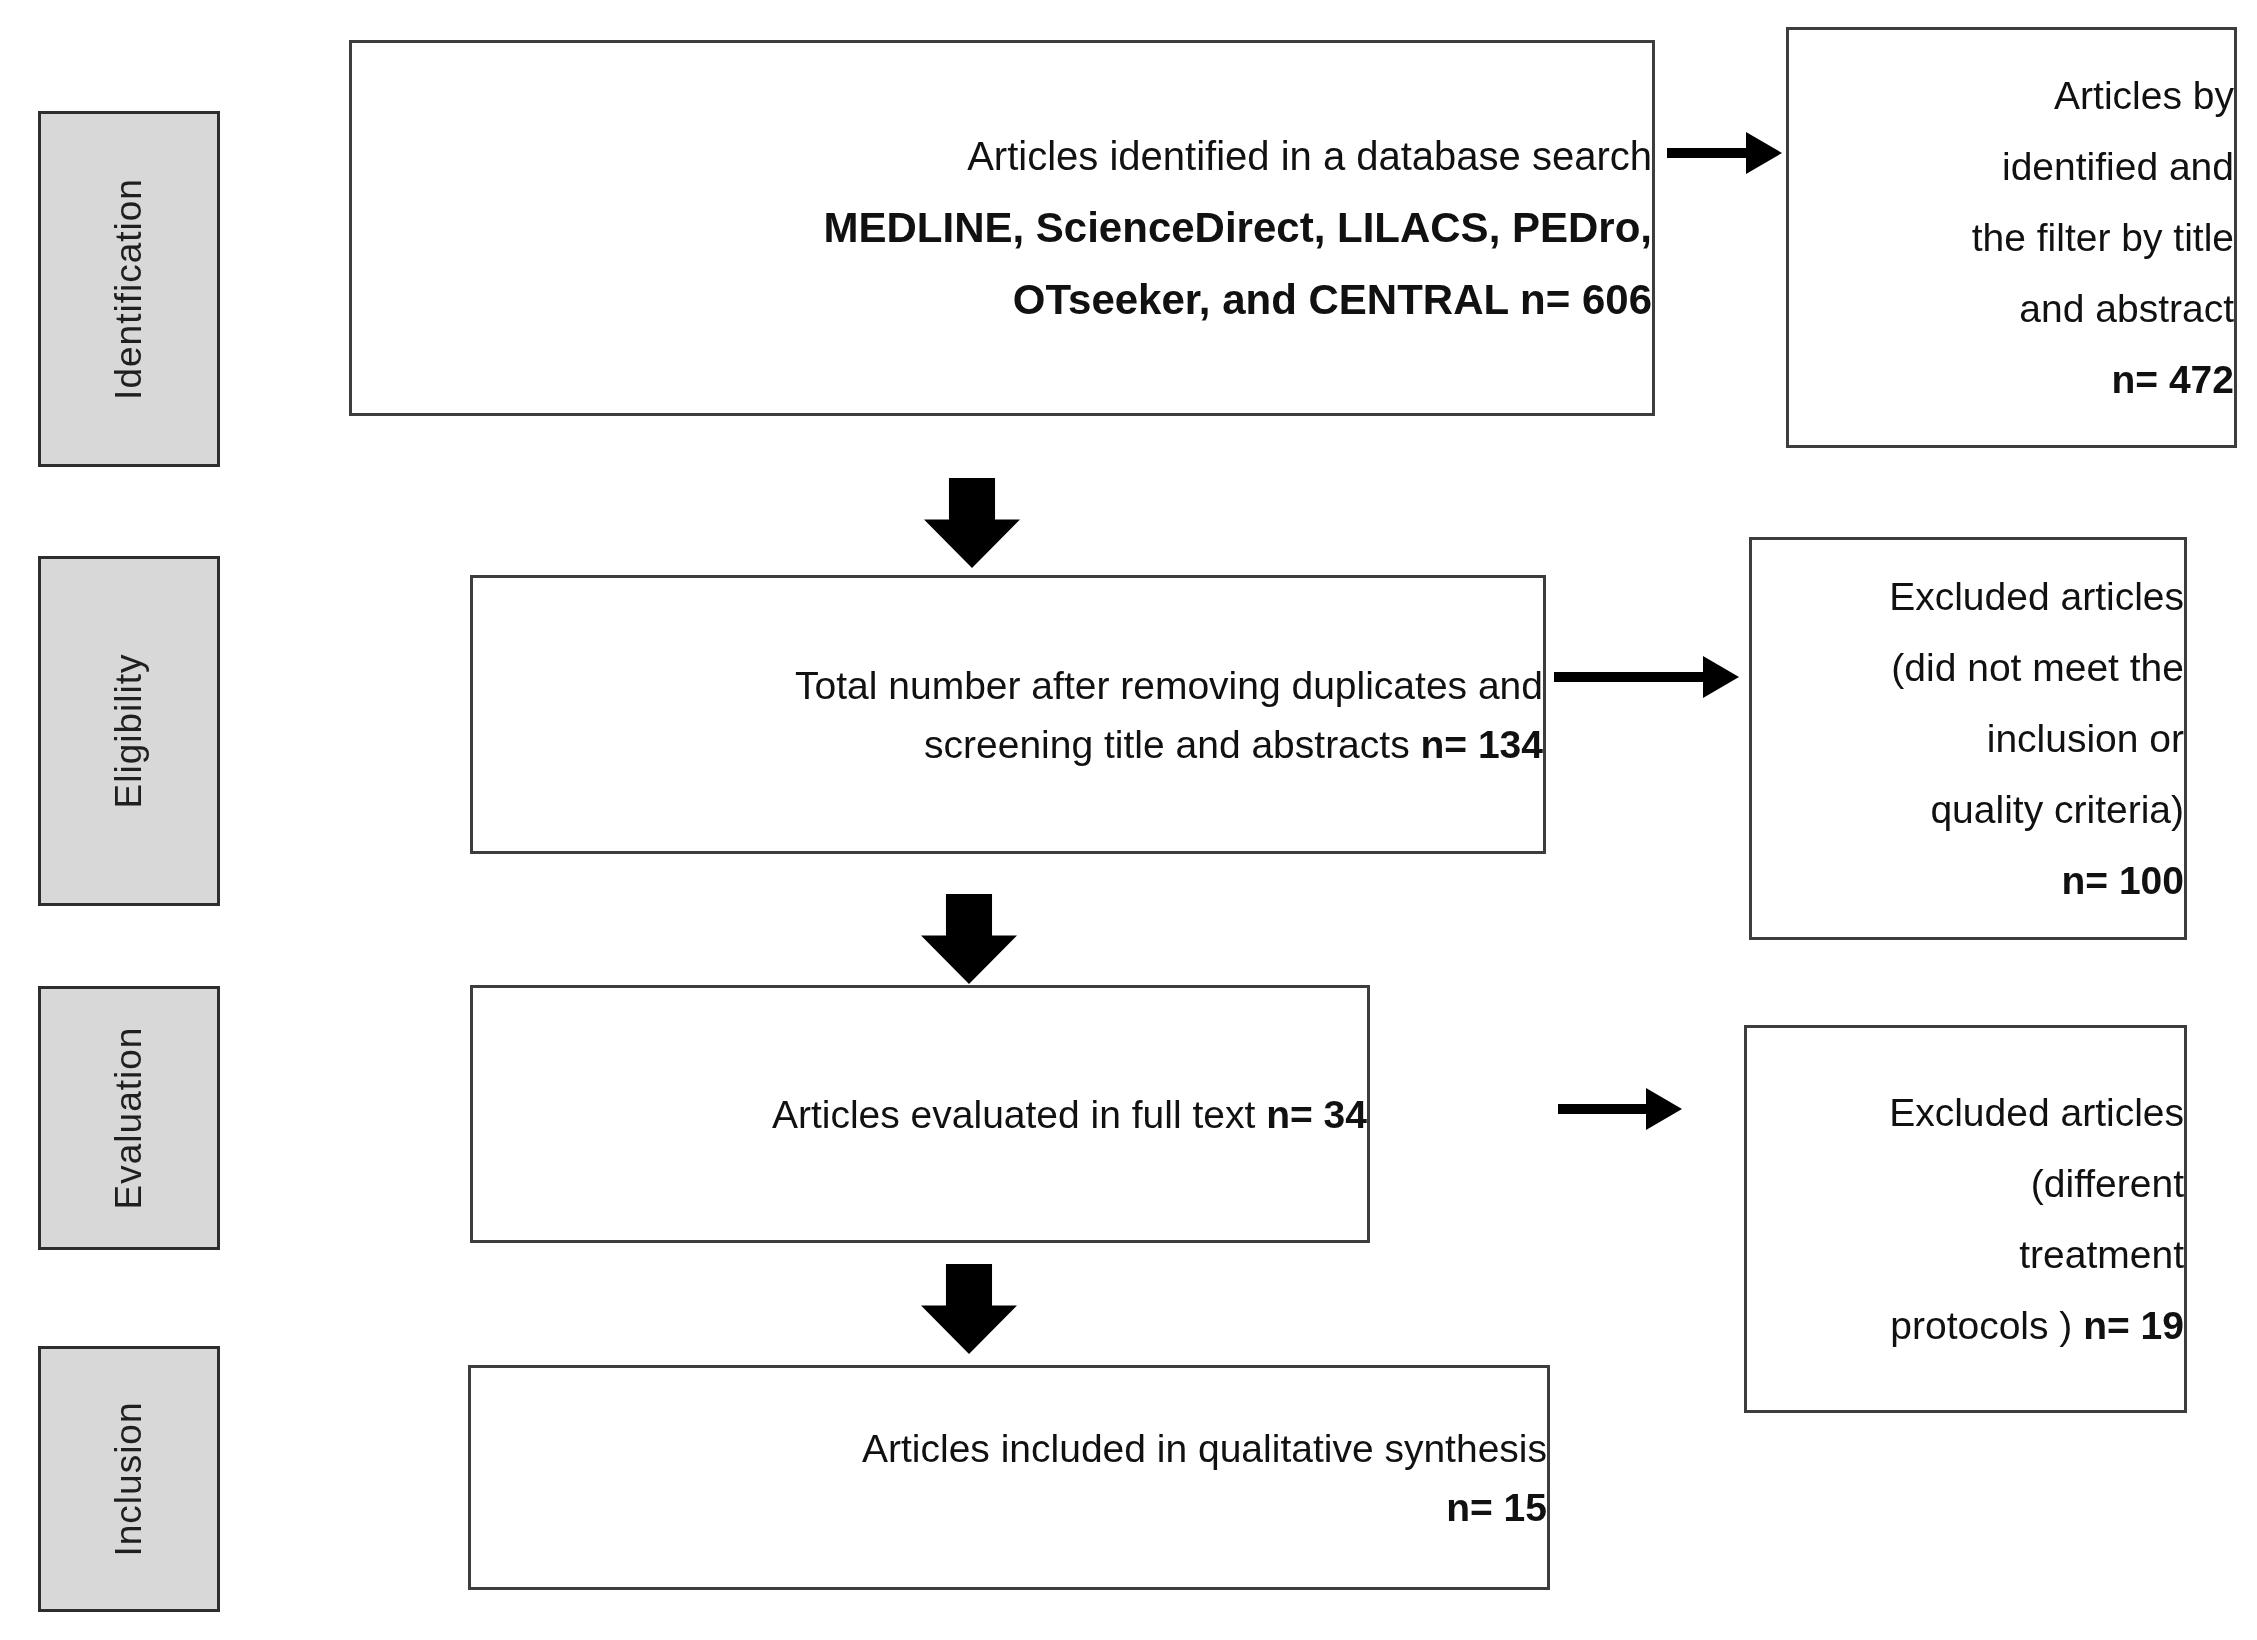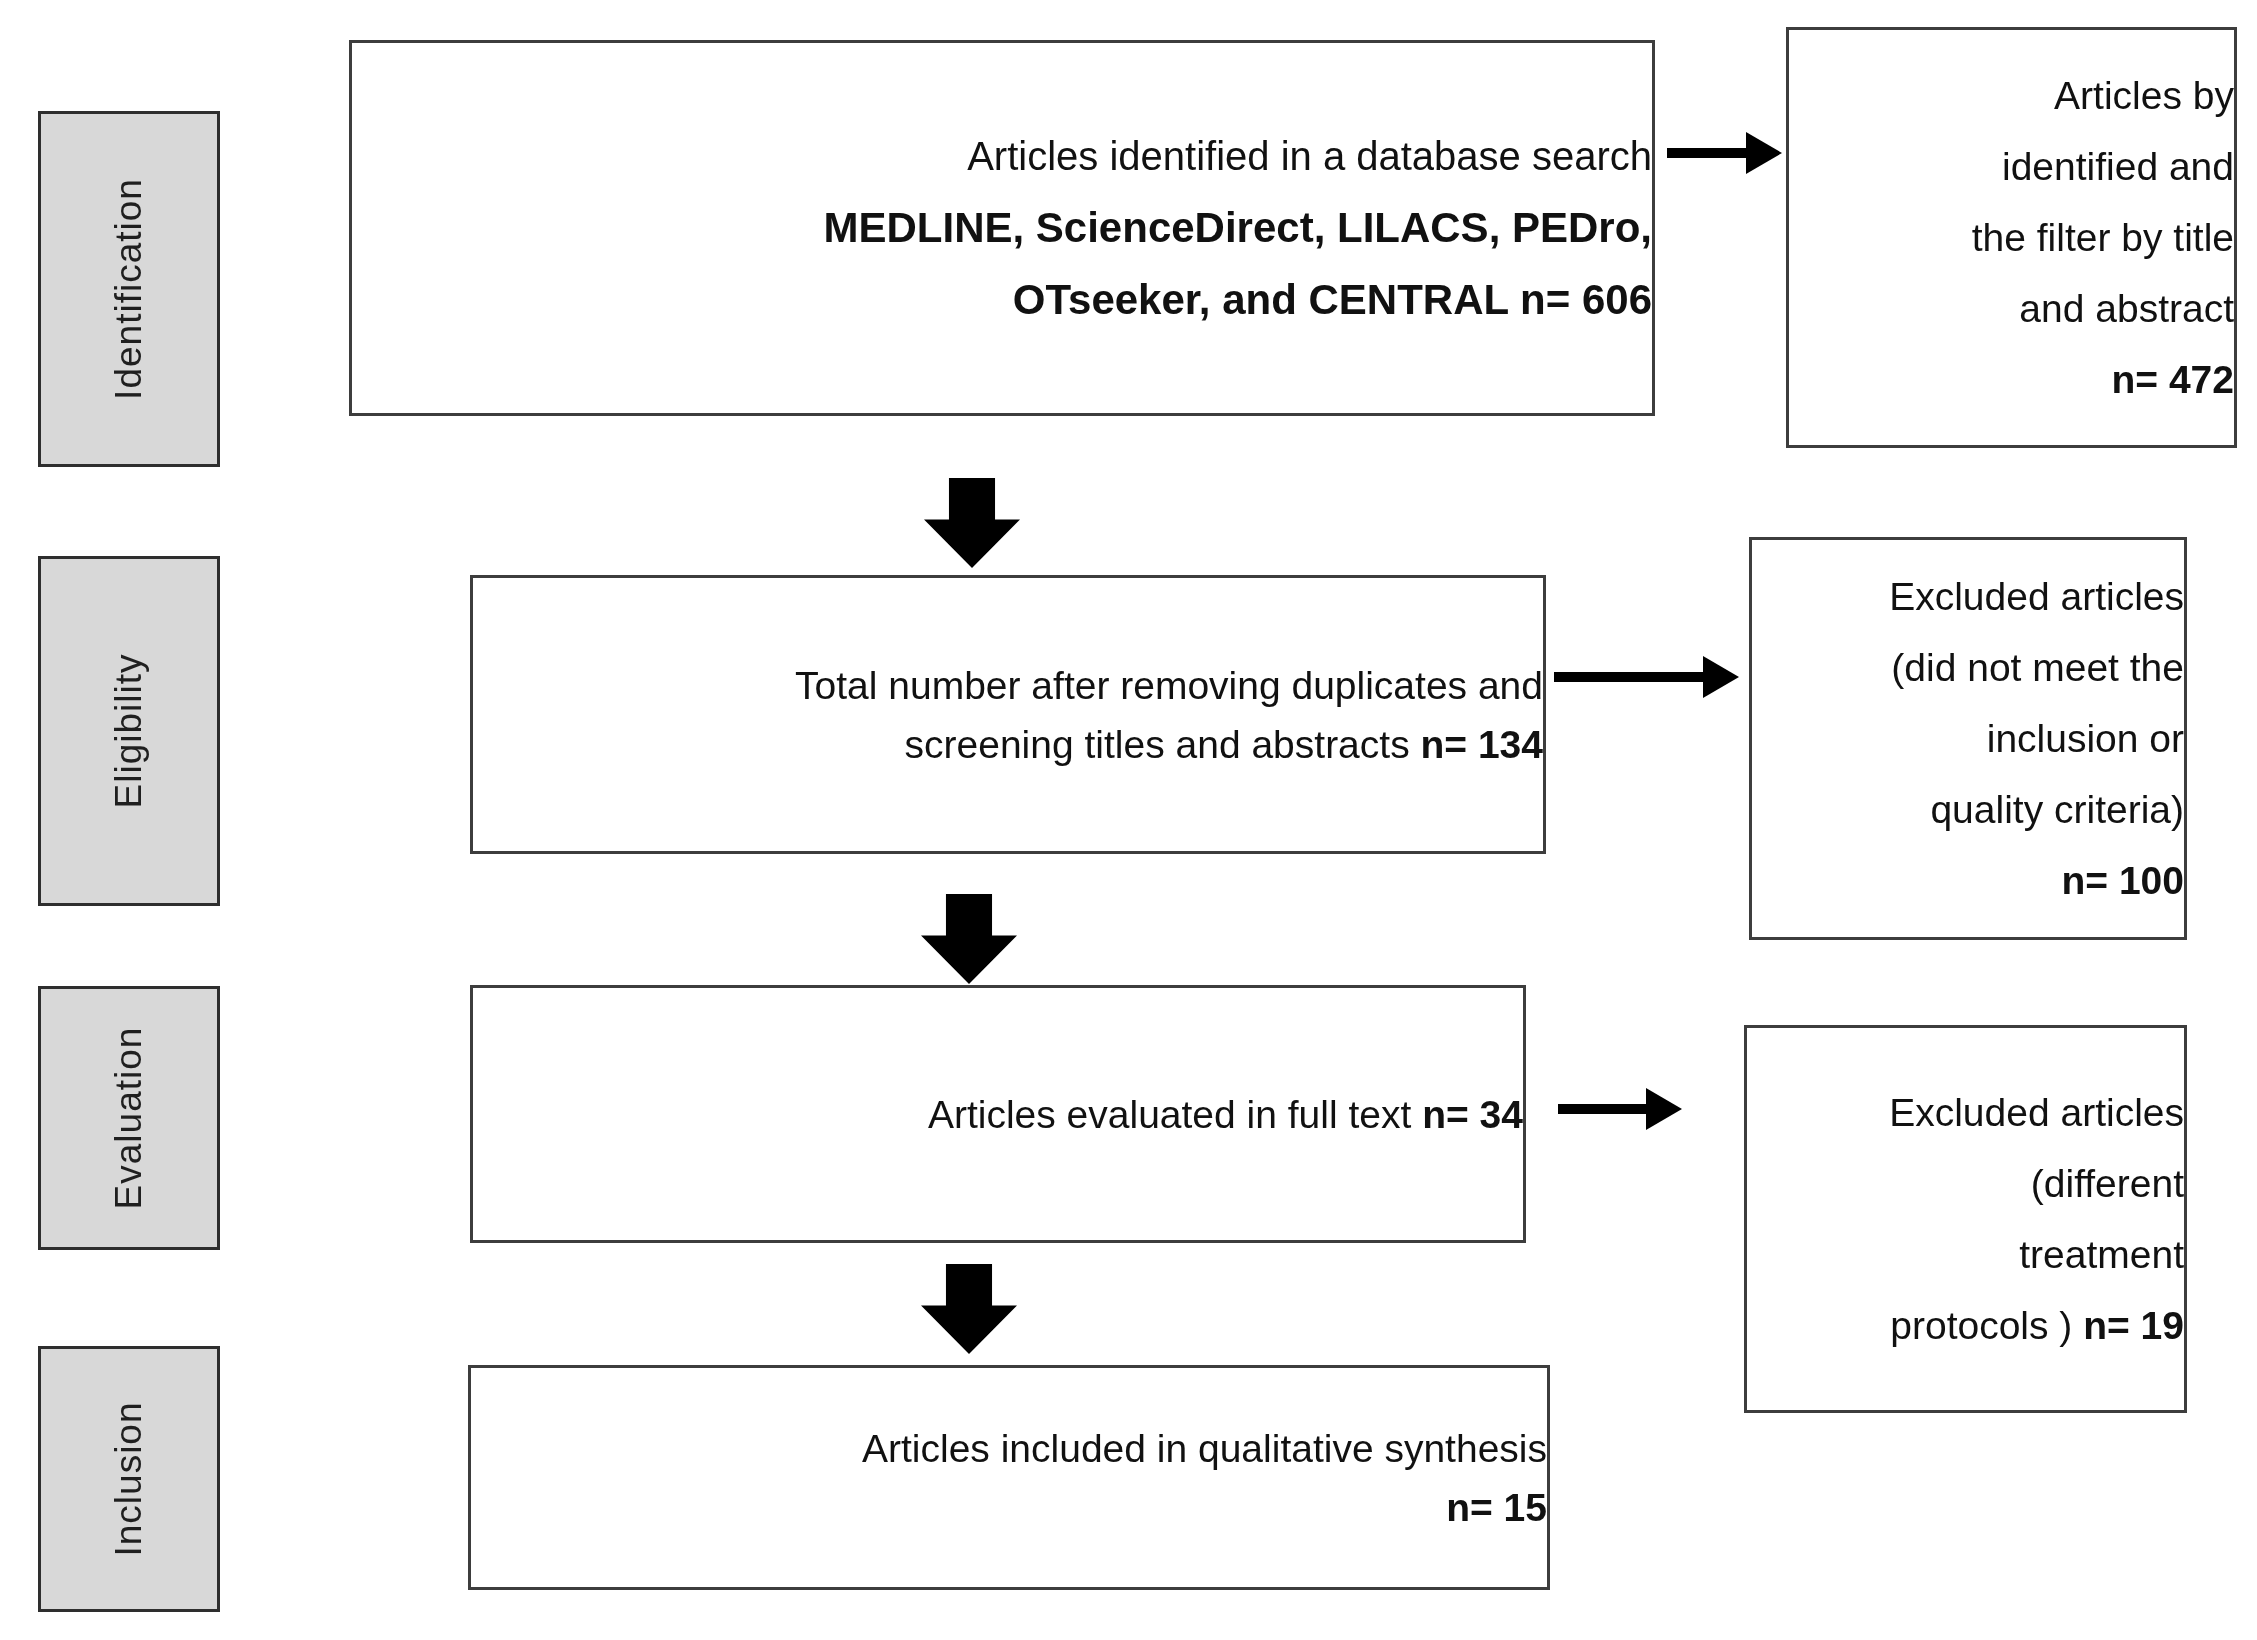--- a/index.html
+++ b/index.html
@@ -127,7 +127,7 @@
 
   <div class="flow-box" id="main-box-screened">
     <span class="line"><span>Total number after removing duplicates and</span><b></b></span>
-    <span class="line"><span>screening titles and abstracts </span><b>n= 134</b></span>
+    <span class="line"><span>screening title and abstracts </span><b>n= 134</b></span>
   </div>
 
   <div class="flow-box" id="main-box-evaluated">

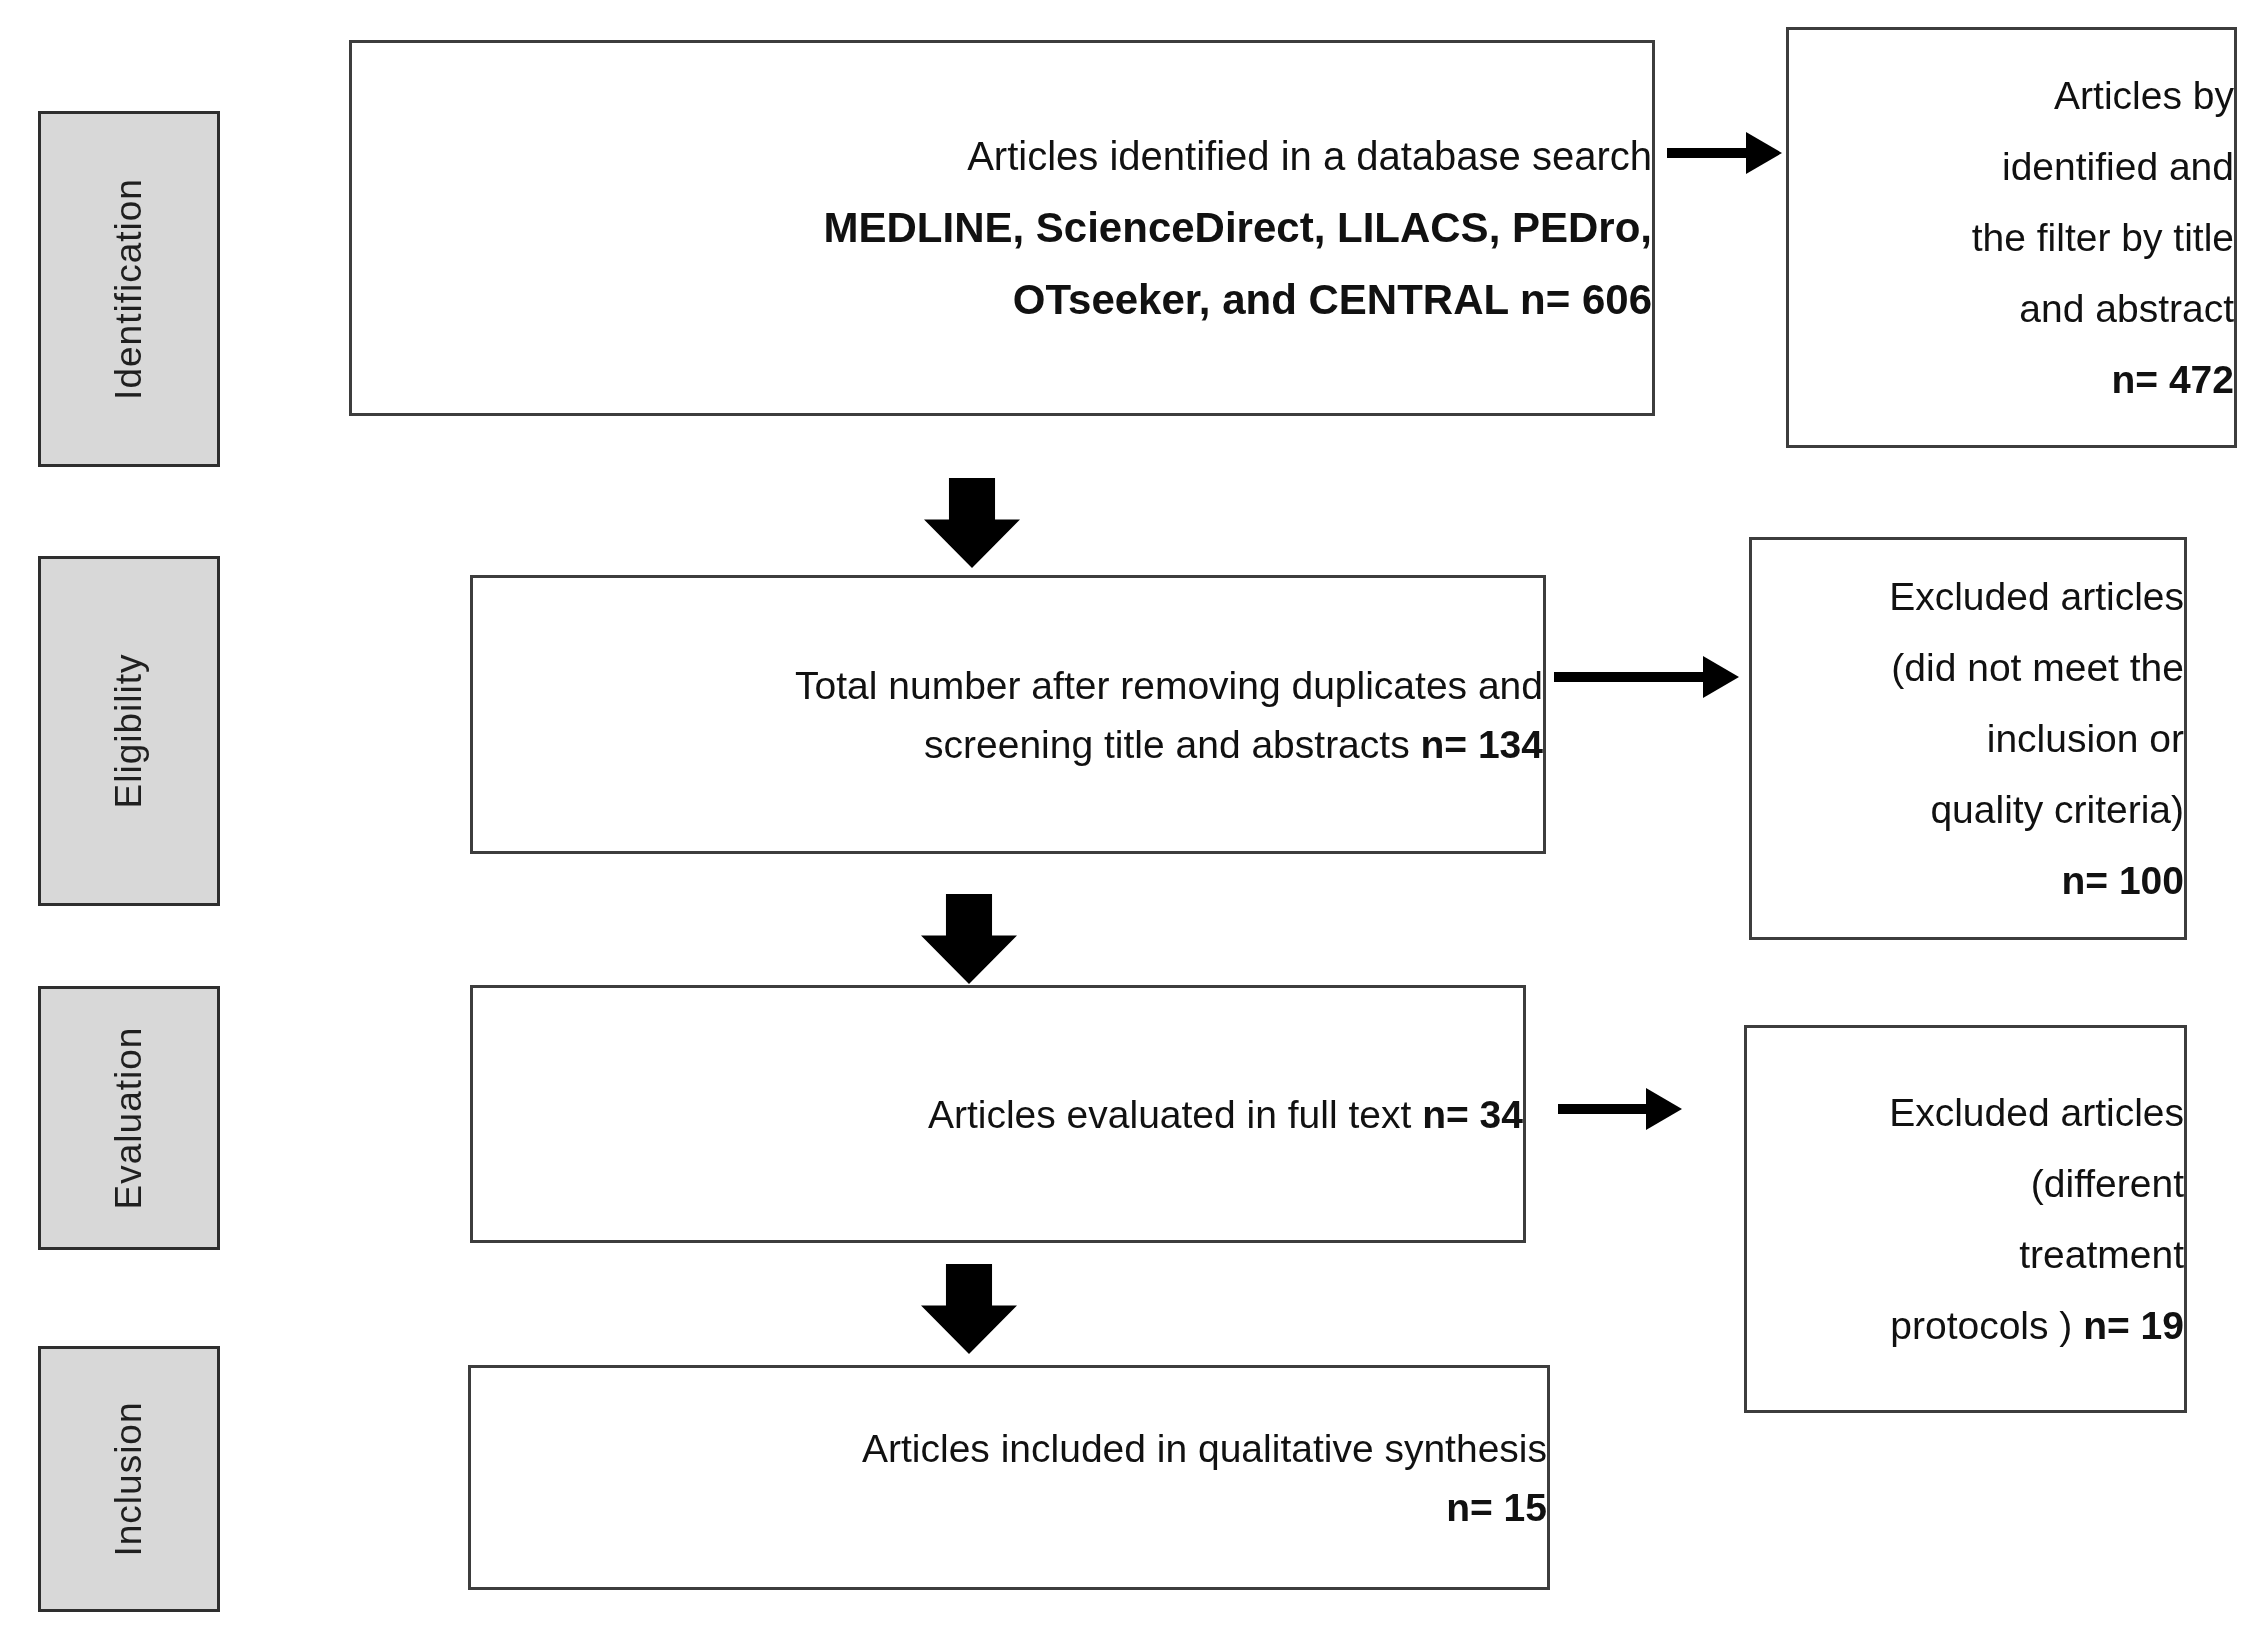--- a/index.html
+++ b/index.html
@@ -60,7 +60,7 @@
   #main-box-identified b { font-size: 42px; }
   #main-box-screened   { left: 470px; top: 575px;  width: 1076px; height: 279px;
                          font-size: 39px; line-height: 59px; }
-  #main-box-evaluated  { left: 470px; top: 985px; width: 1056px; height: 258px;
+  #main-box-evaluated  { left: 470px; top: 985px; width: 900px; height: 258px;
                          font-size: 39px; line-height: 59px; padding-left: 8px; }
   #main-box-included   { left: 468px; top: 1365px; width: 1082px; height: 225px;
                          font-size: 39px; line-height: 59px; }

